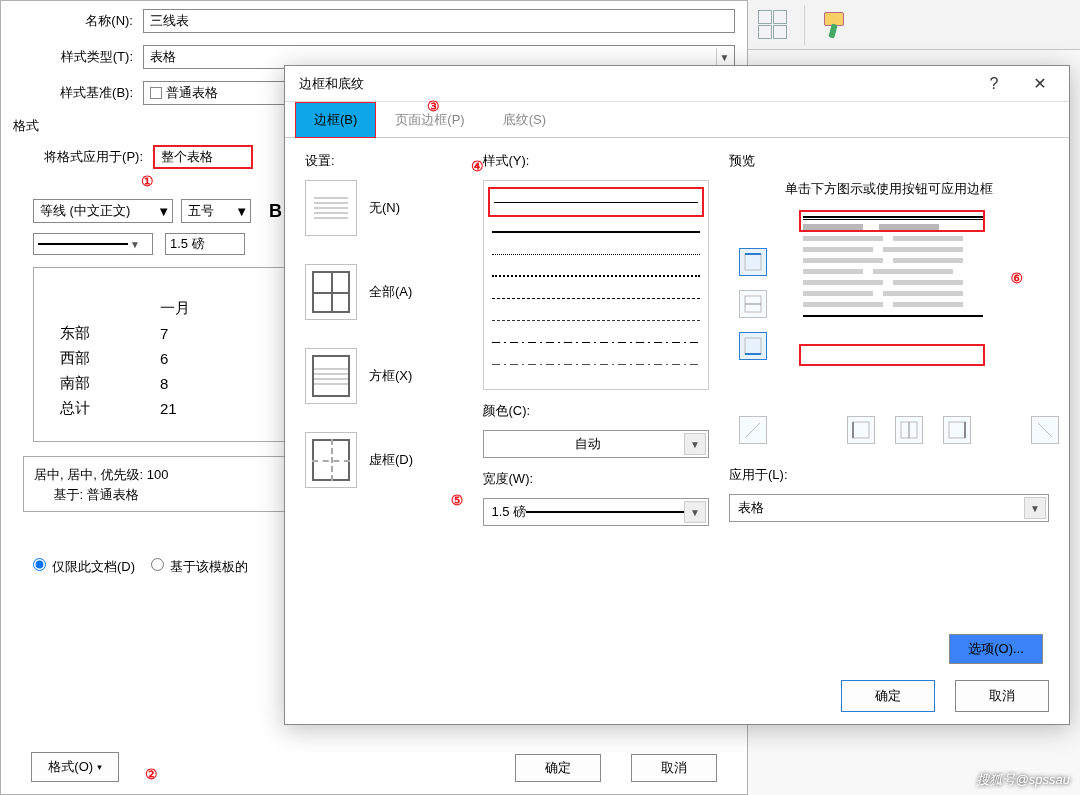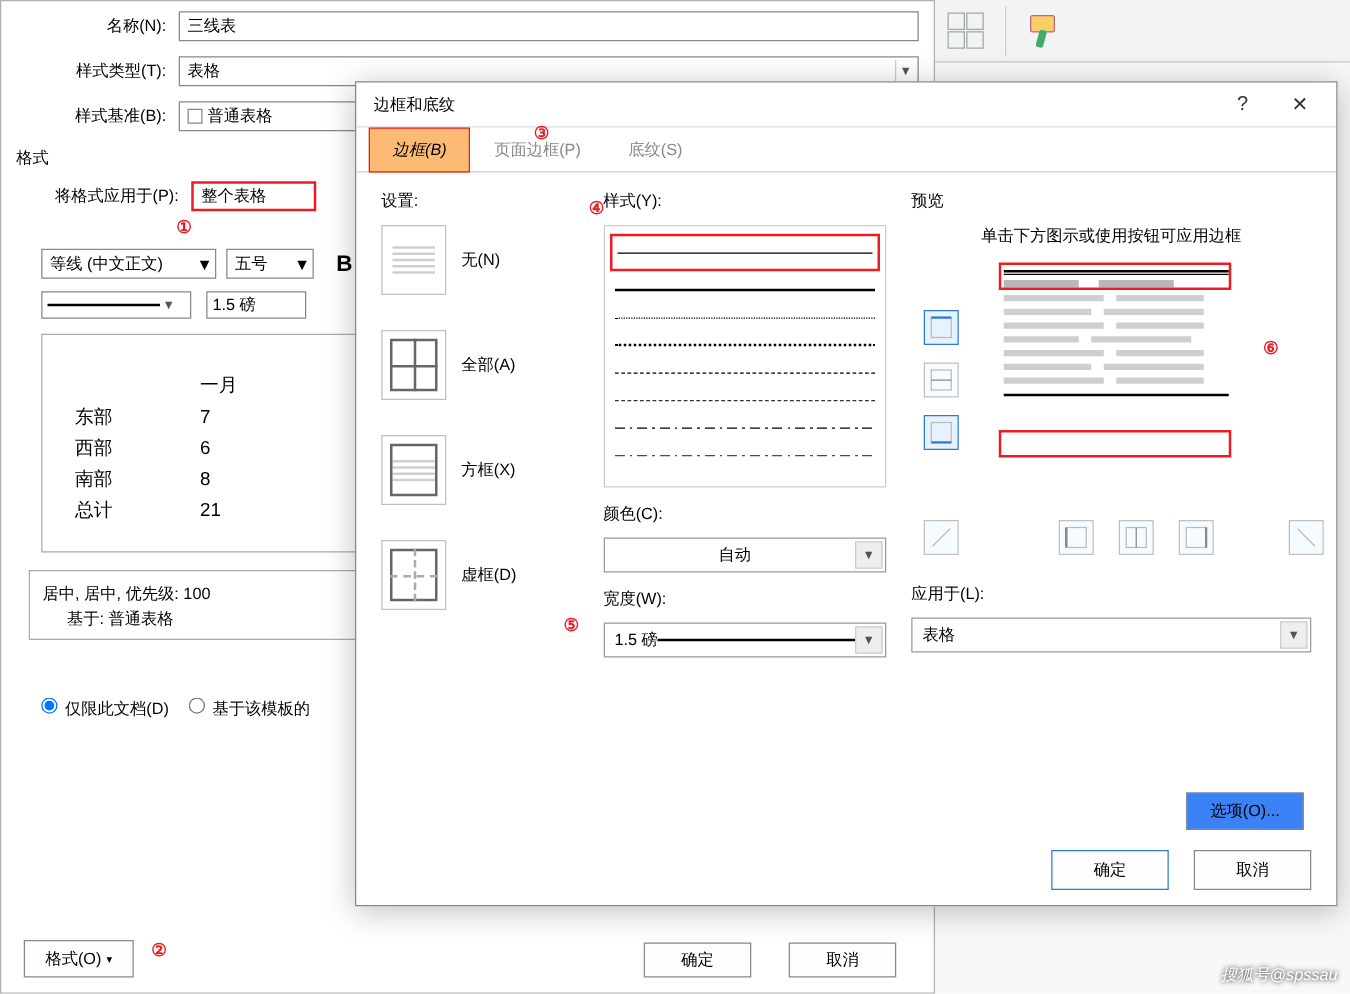--- a/index.html
+++ b/index.html
@@ -61,7 +61,7 @@
 
   .fd-tabs { display:flex; border-bottom:1px solid #ccc; padding-left:10px; }
   .fd-tab { padding:8px 18px; color:#888; border:1px solid transparent; margin-bottom:-1px; }
-  .fd-tab.active { color:#000; border:1px solid #ccc; border-bottom:1px solid #fff; background:#fdba74;font-style:italic; }
+  .fd-tab.active { color:#000; border:1px solid #ccc; border-bottom:1px solid #fff; background:#0ea5e9; }
 
   .fd-body { display:flex; padding:14px 20px 10px 20px; gap:20px; height:500px; }
   .fd-col1 { width:160px; }

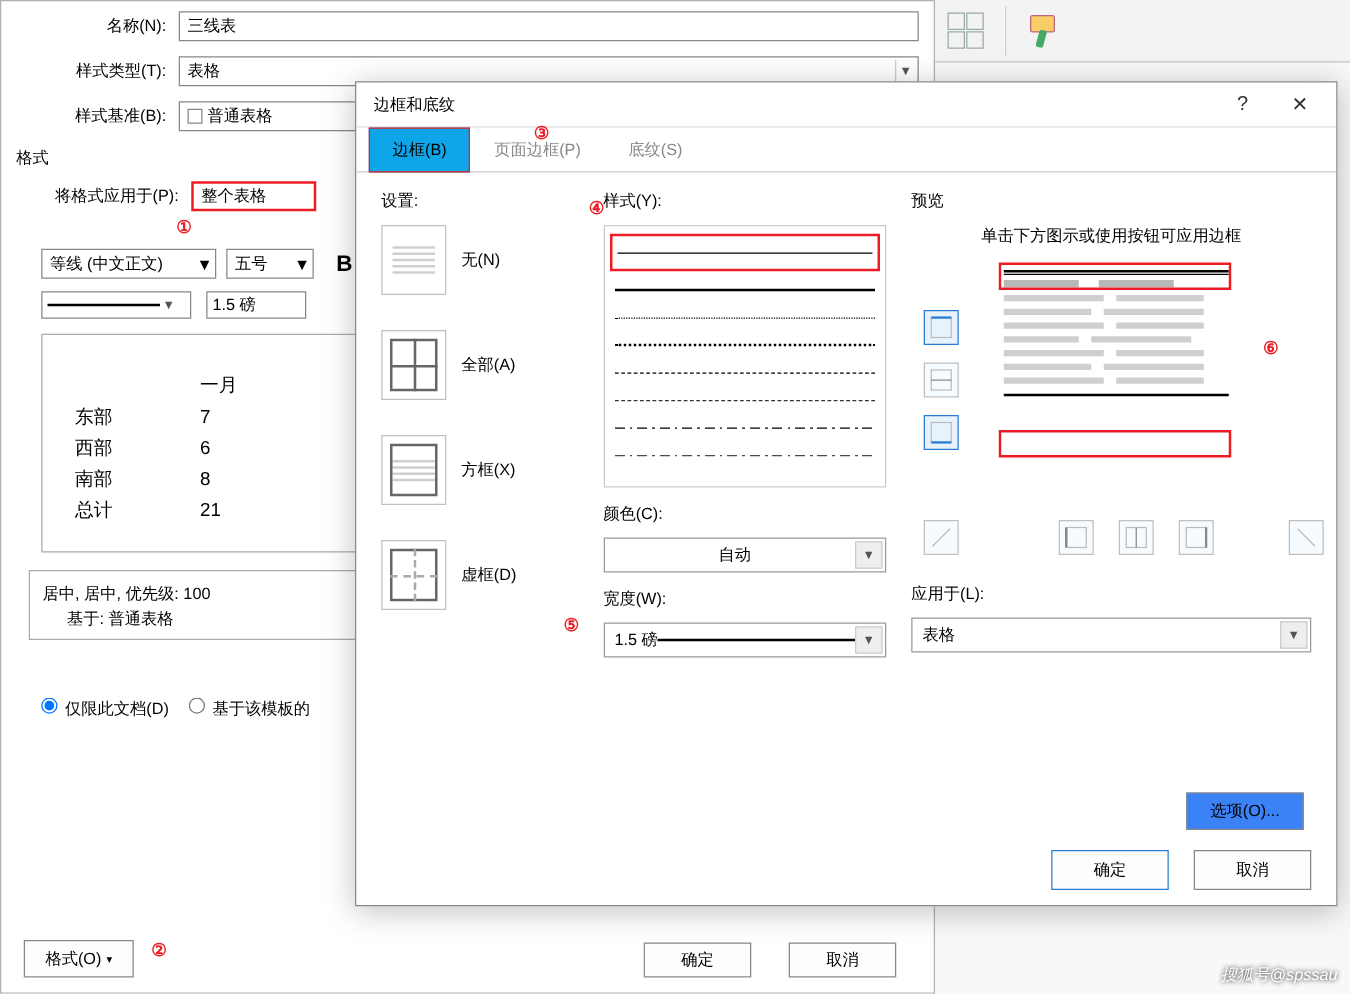--- a/index.html
+++ b/index.html
@@ -49,7 +49,7 @@
 
   .btn { min-width:86px; height:28px; border:1px solid #888; background:#fdfdfd; display:flex; align-items:center; justify-content:center; }
   .bottom-btns { position:absolute; bottom:12px; right:30px; display:flex; gap:30px; }
-  .format-btn-wrap { position:absolute; bottom:12px; left:18px; display:flex; align-items:flex-start; gap:14px; }
+  .format-btn-wrap { position:absolute; bottom:12px; left:30px; display:flex; align-items:flex-end; gap:26px; }
   .format-btn { width:88px; height:30px; border:1px solid #888; background:#fdfdfd; display:flex; align-items:center; justify-content:center; }
 
   

